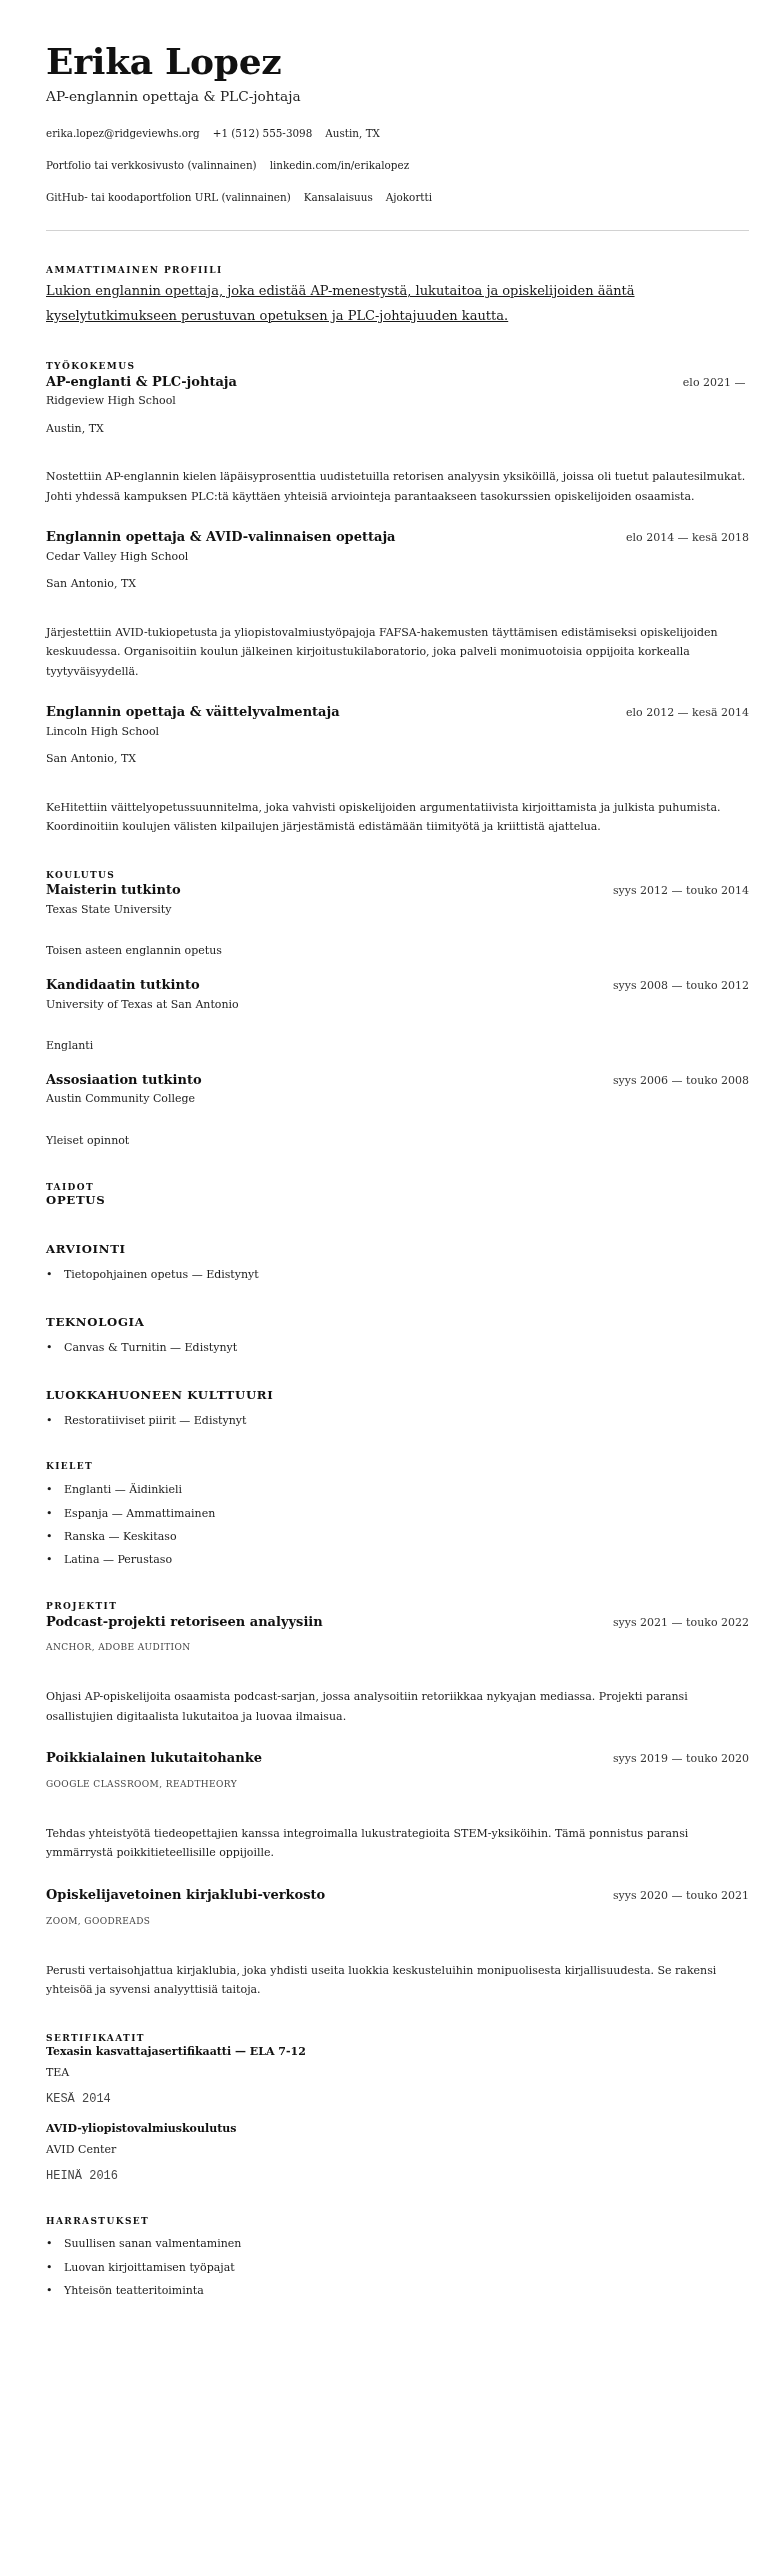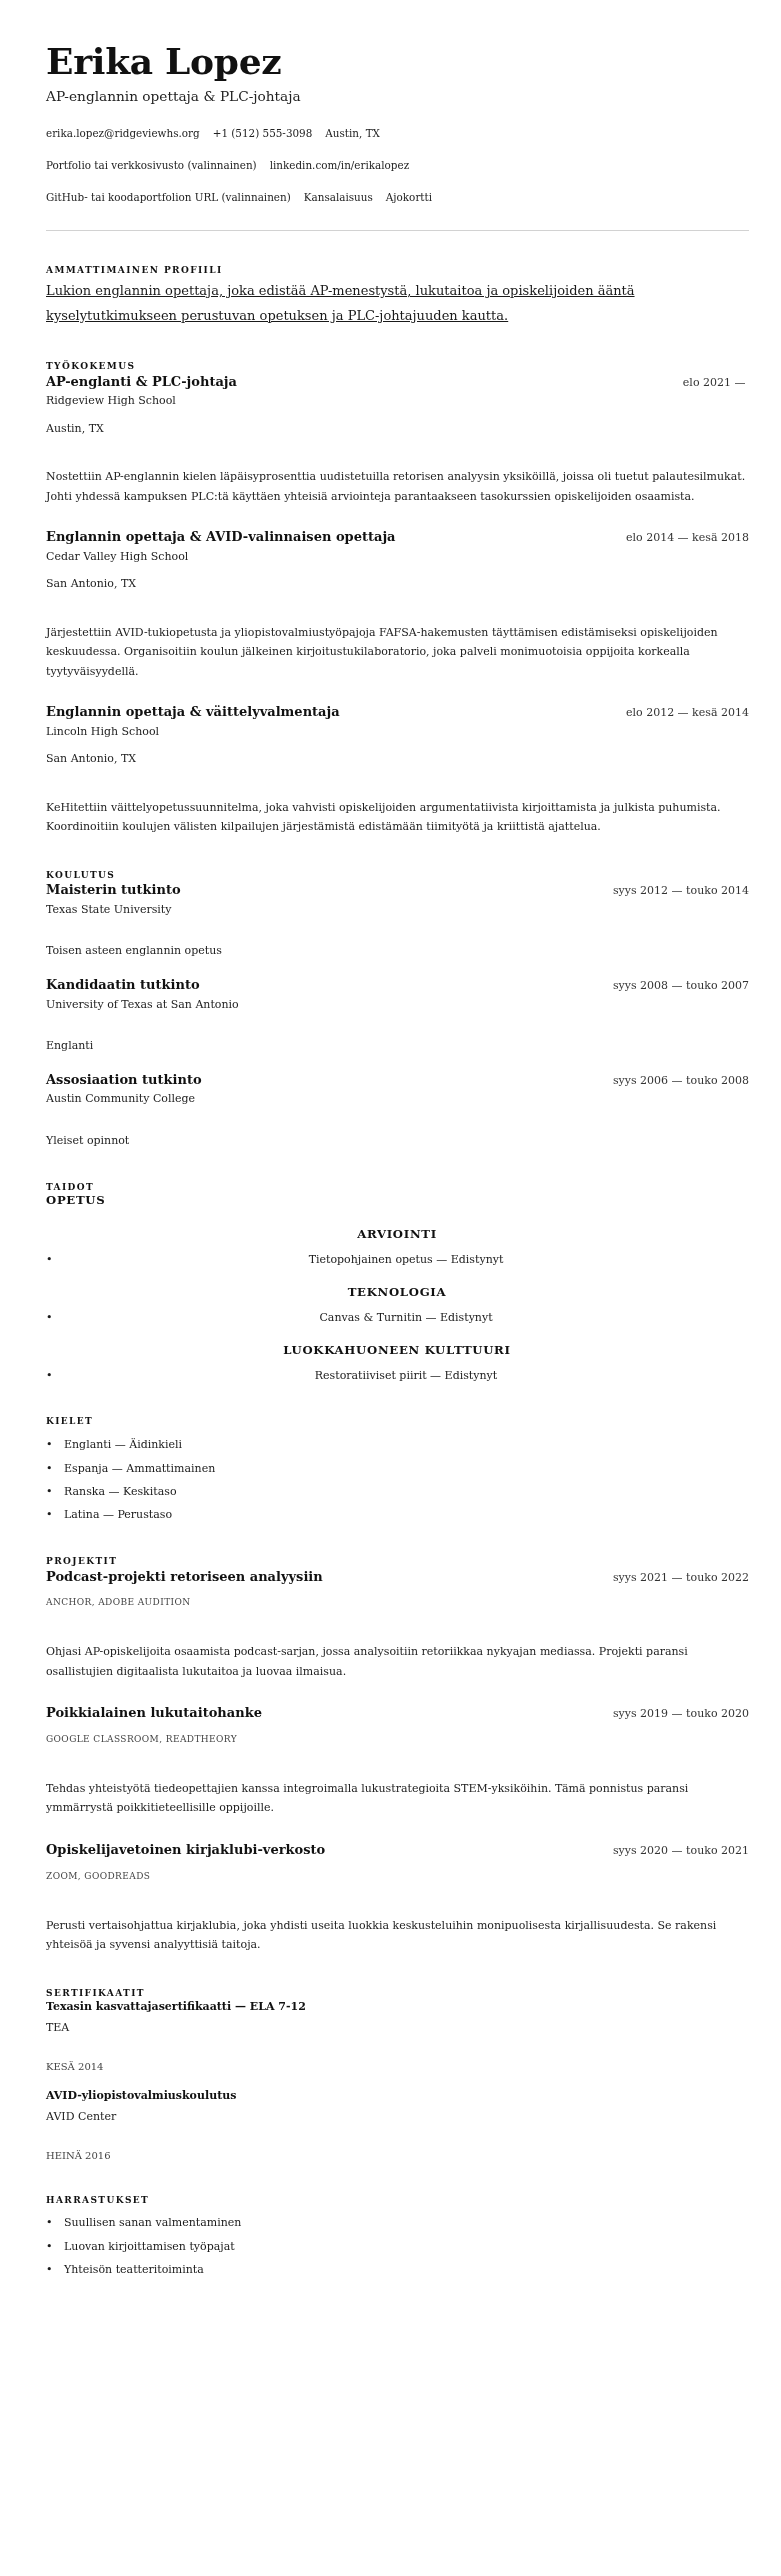--- a/index.html
+++ b/index.html
@@ -254,7 +254,7 @@
     <div class="entry">
       <div class="entry-head">
         <div class="entry-title">Kandidaatin tutkinto</div>
-        <div class="entry-date">syys 2008 — touko 2007</div>
+        <div class="entry-date">syys 2008 — touko 2012</div>
       </div>
       <div class="entry-org">University of Texas at San Antonio</div>
       <div class="entry-field">Englanti</div>

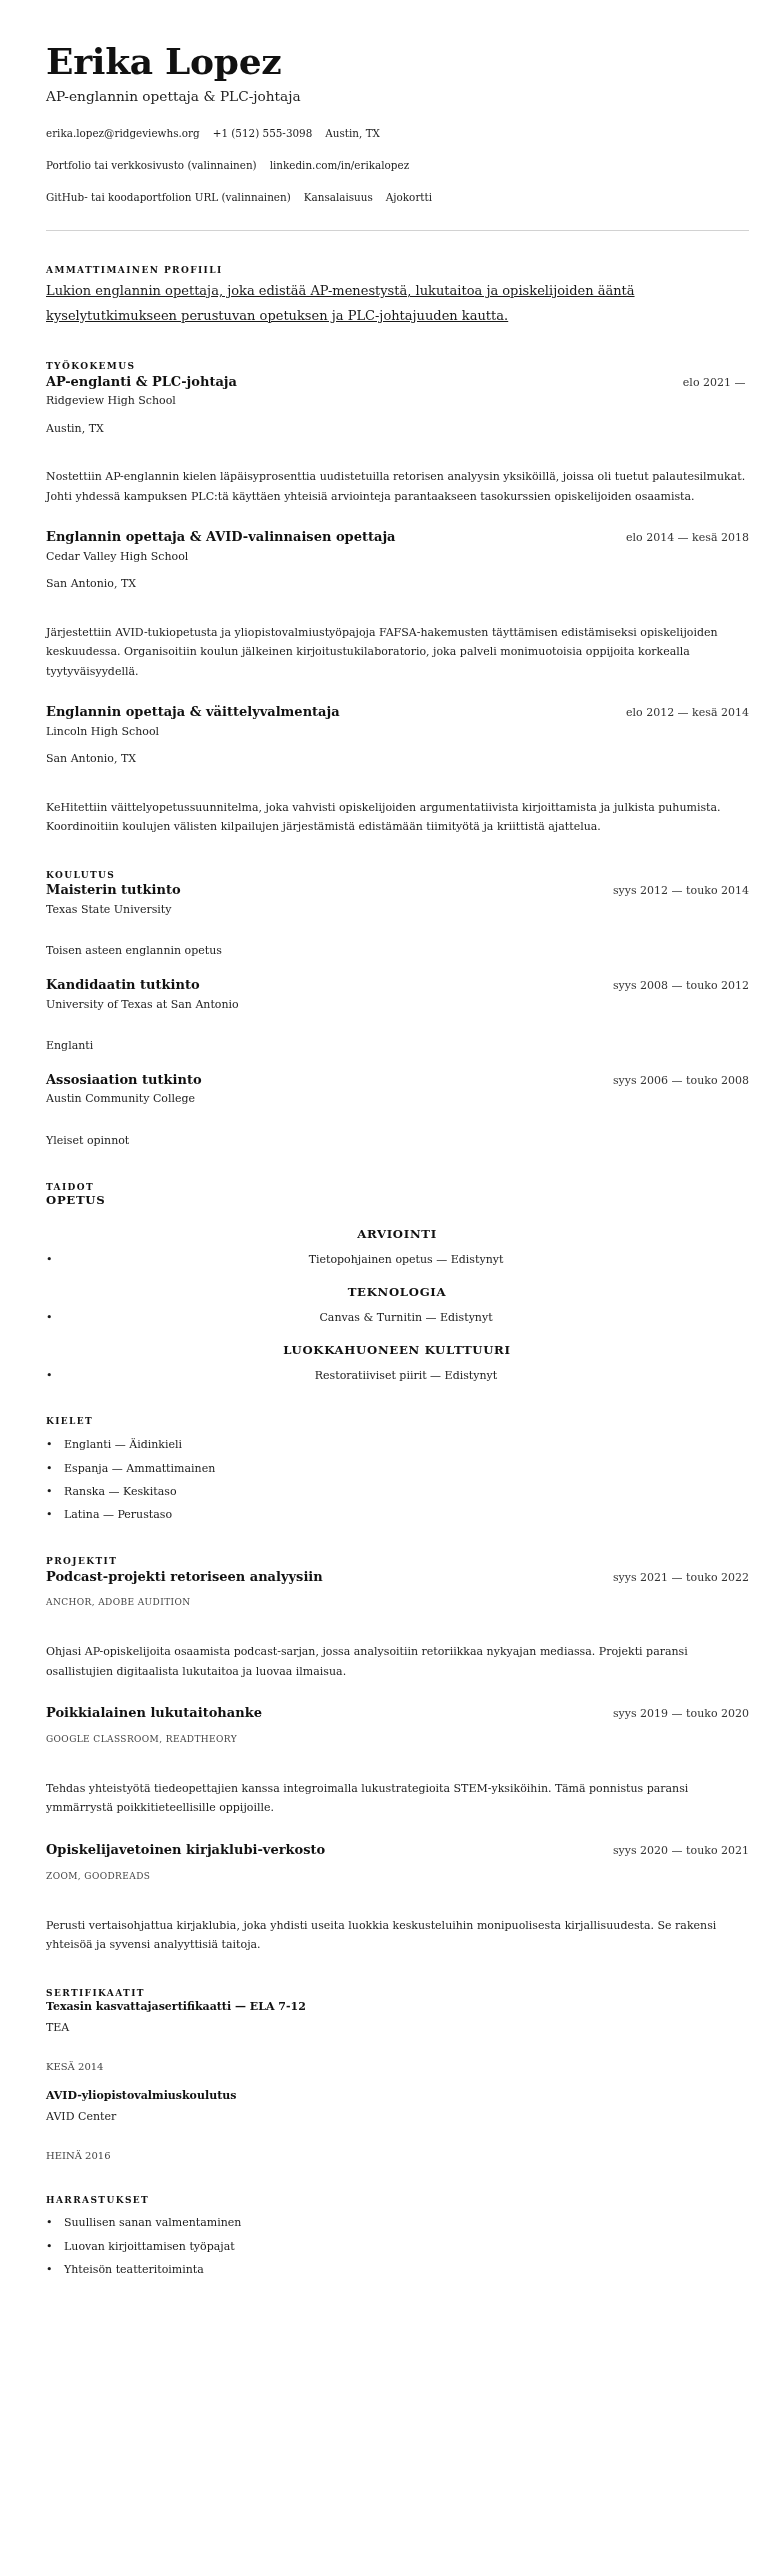--- a/index.html
+++ b/index.html
@@ -117,7 +117,7 @@
     line-height: 15.6px;
   }
   .skills .skill-group:first-child { margin-top: 18px; }
-  .skills .skill-group + .skill-group { margin-top: 18px; text-align: center; }
+  .skills .skill-group + .skill-group { margin-top: 33px; }
   ul.bullets {
     list-style: none;
     margin-top: 9px;

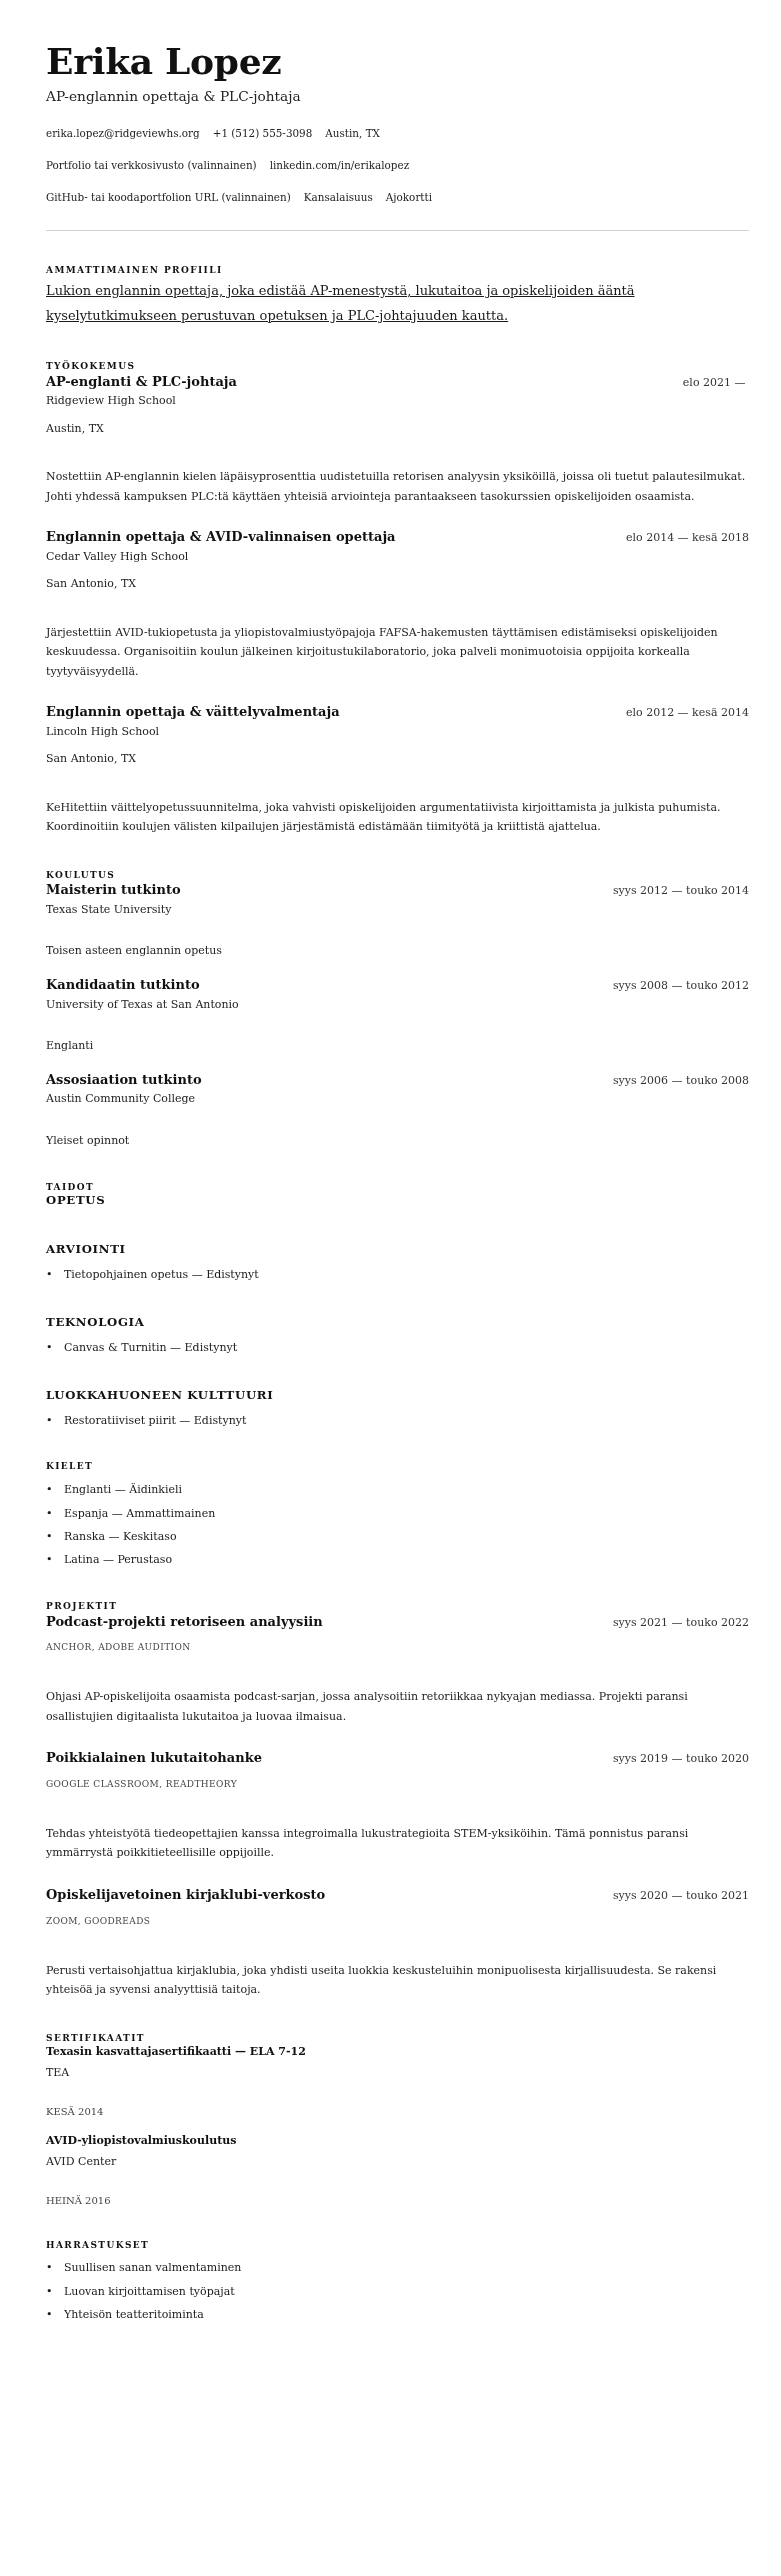--- a/index.html
+++ b/index.html
@@ -164,11 +164,12 @@
     margin-top: 5.2px;
   }
   .cert-date {
-    font-size: 10px;
+    font-size: 12px;
     color: #444;
     line-height: 13px;
-    margin-top: 24px;
+    margin-top: 12px;
     text-transform: uppercase;
+    font-family: Liberation Mono, monospace;
   }
   .hobby-list { margin-top: 14.3px; }
   .hobby-list li + li { margin-top: 7.8px; }

